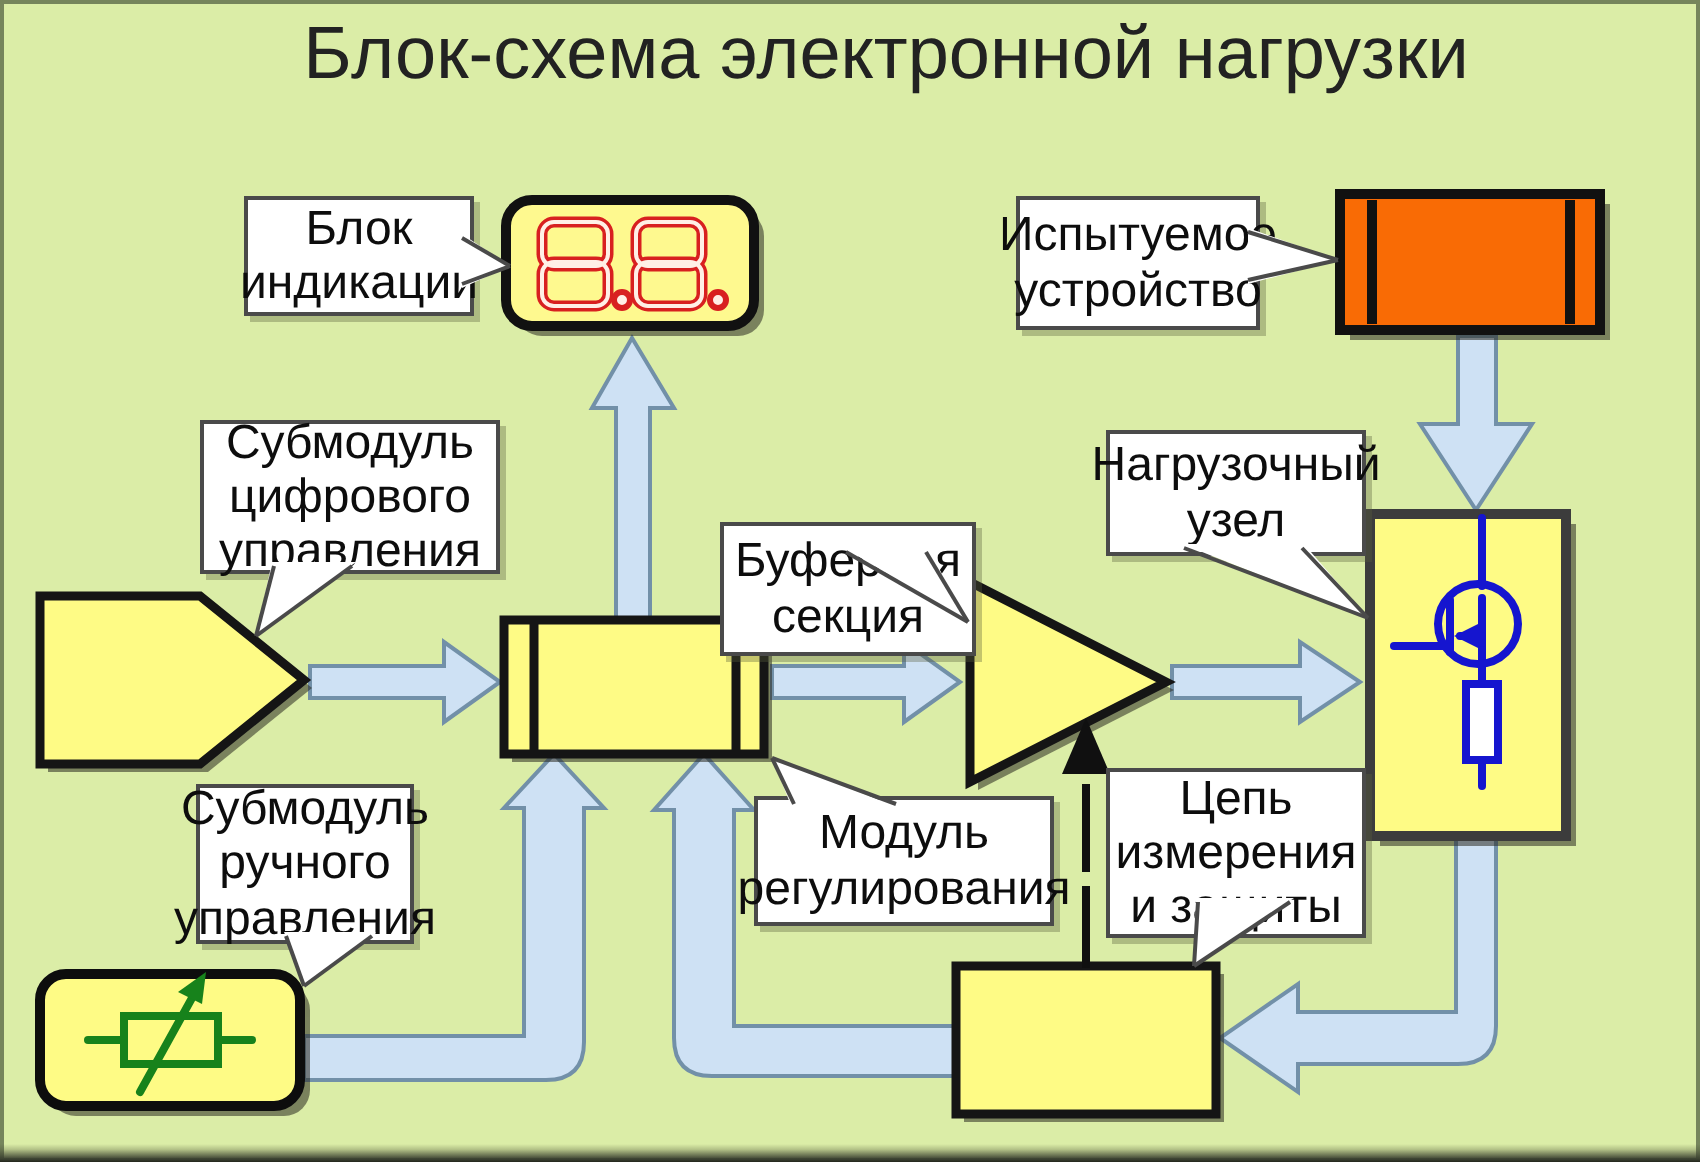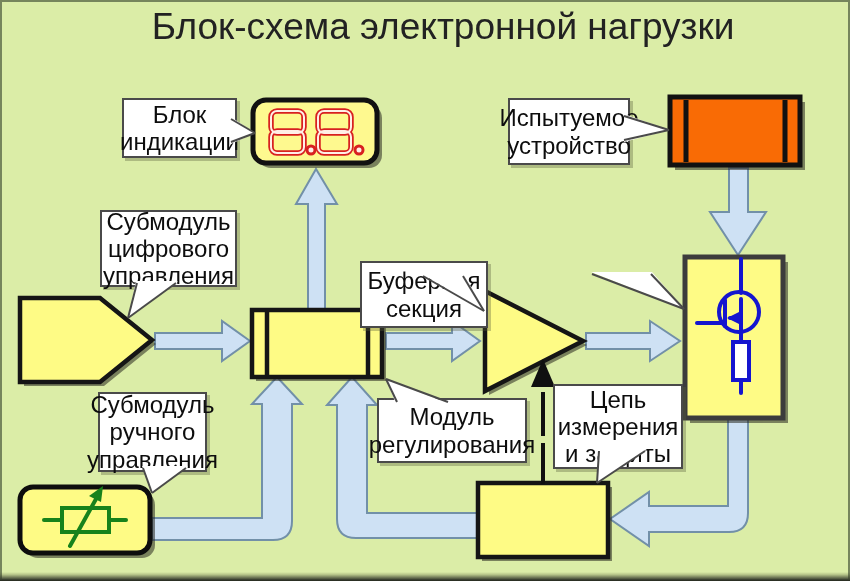--- a/index.html
+++ b/index.html
@@ -130,7 +130,7 @@
   <div class="callout" style="left:508px;top:98px;width:122px;height:67px;">
     <span>Испытуемое устройство</span>
   </div>
-  <div class="callout" style="left:100px;top:210px;width:137px;height:77px;">
+  <div class="callout" style="left:100px;top:210px;width:150px;height:77px;">
     <span>Субмодуль цифрового управления</span>
   </div>
   <div class="callout" style="left:360px;top:213px;width:128px;height:67px;margin-top:48px;">

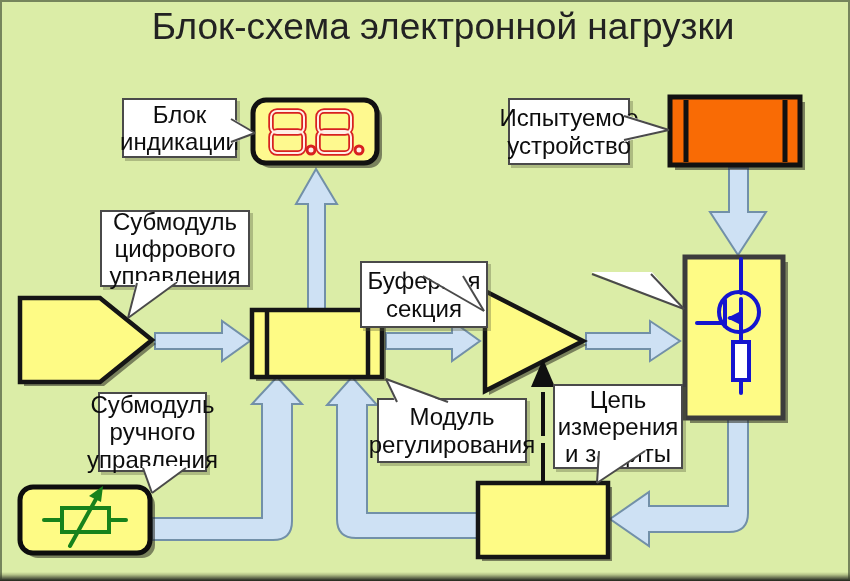--- a/index.html
+++ b/index.html
@@ -136,6 +136,9 @@
   <div class="callout" style="left:360px;top:213px;width:128px;height:67px;margin-top:48px;">
     <span>Буферная секция</span>
   </div>
+  <div class="callout" style="left:553px;top:215px;width:130px;height:63px;">
+    <span>Нагрузочный узел</span>
+  </div>
   <div class="callout" style="left:98px;top:392px;width:109px;height:80px;">
     <span>Субмодуль ручного управления</span>
   </div>

